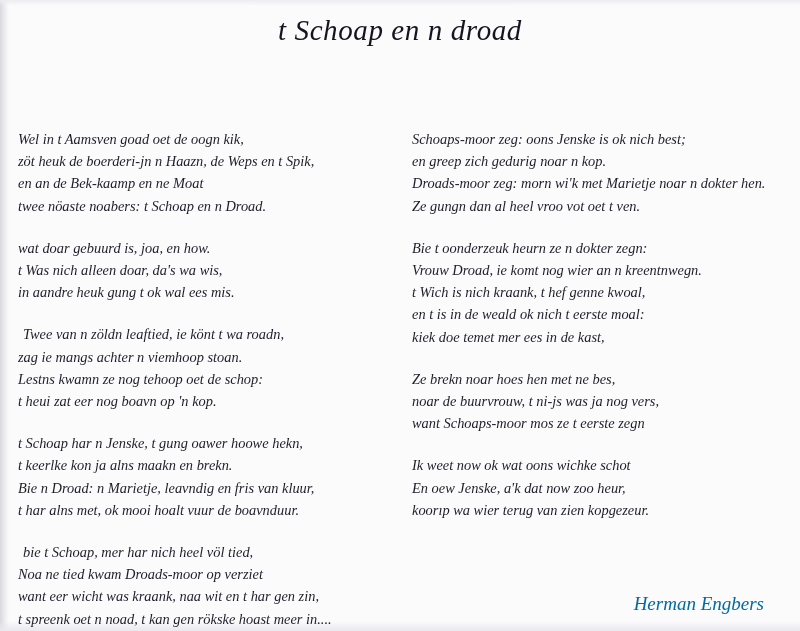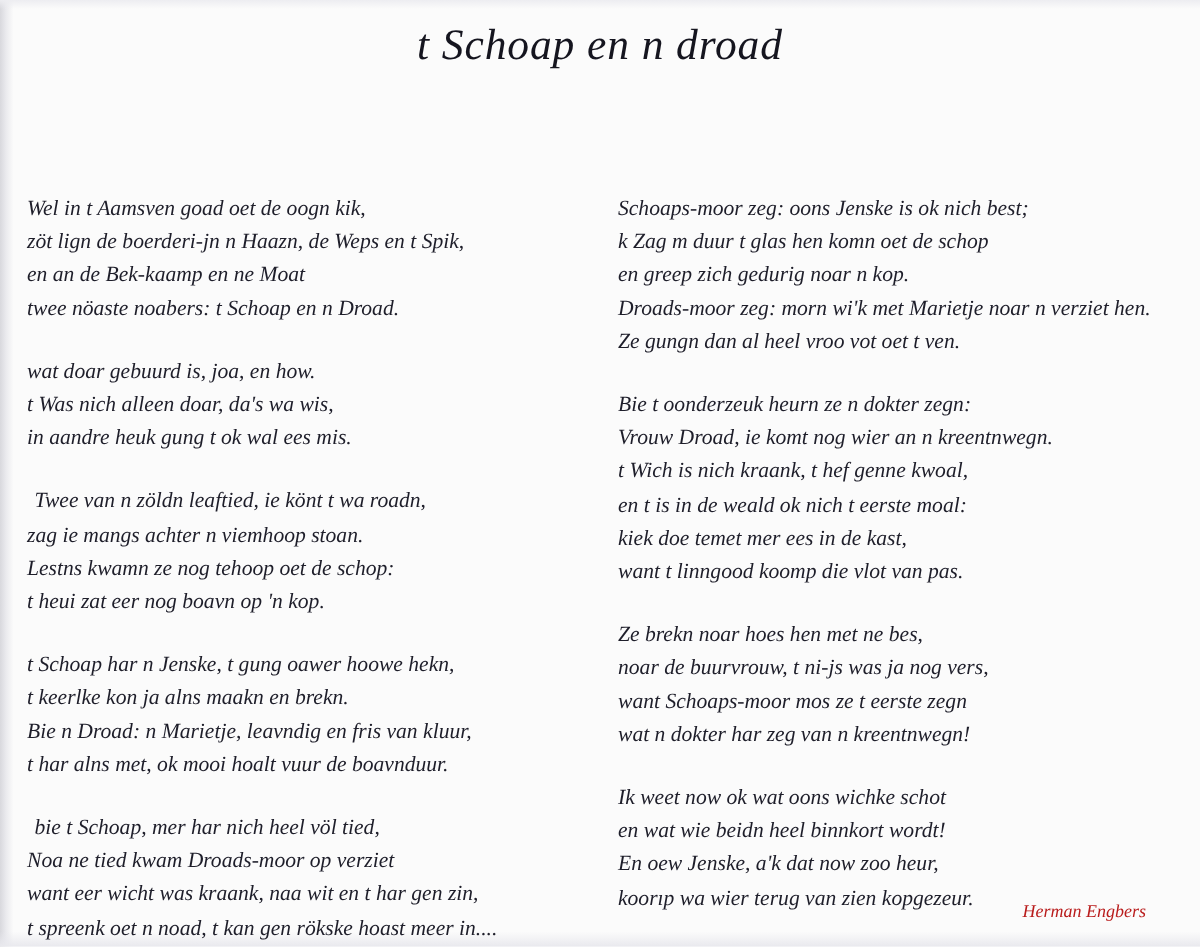--- a/index.html
+++ b/index.html
@@ -132,7 +132,7 @@
     <div class="col col-left">
         <p class="stanza">
           <span class="verse-line">Wel in t Aamsven goad oet de oogn kik,</span>
-          <span class="verse-line">zöt lign de boerderi-jn n Haazn, de Weps en t Spik,</span>
+          <span class="verse-line">zöt heuk de boerderi-jn n Haazn, de Weps en t Spik,</span>
           <span class="verse-line">en an de Bek-kaamp en ne Moat</span>
           <span class="verse-line">twee nöaste noabers: t Schoap en n Droad.</span>
         </p>

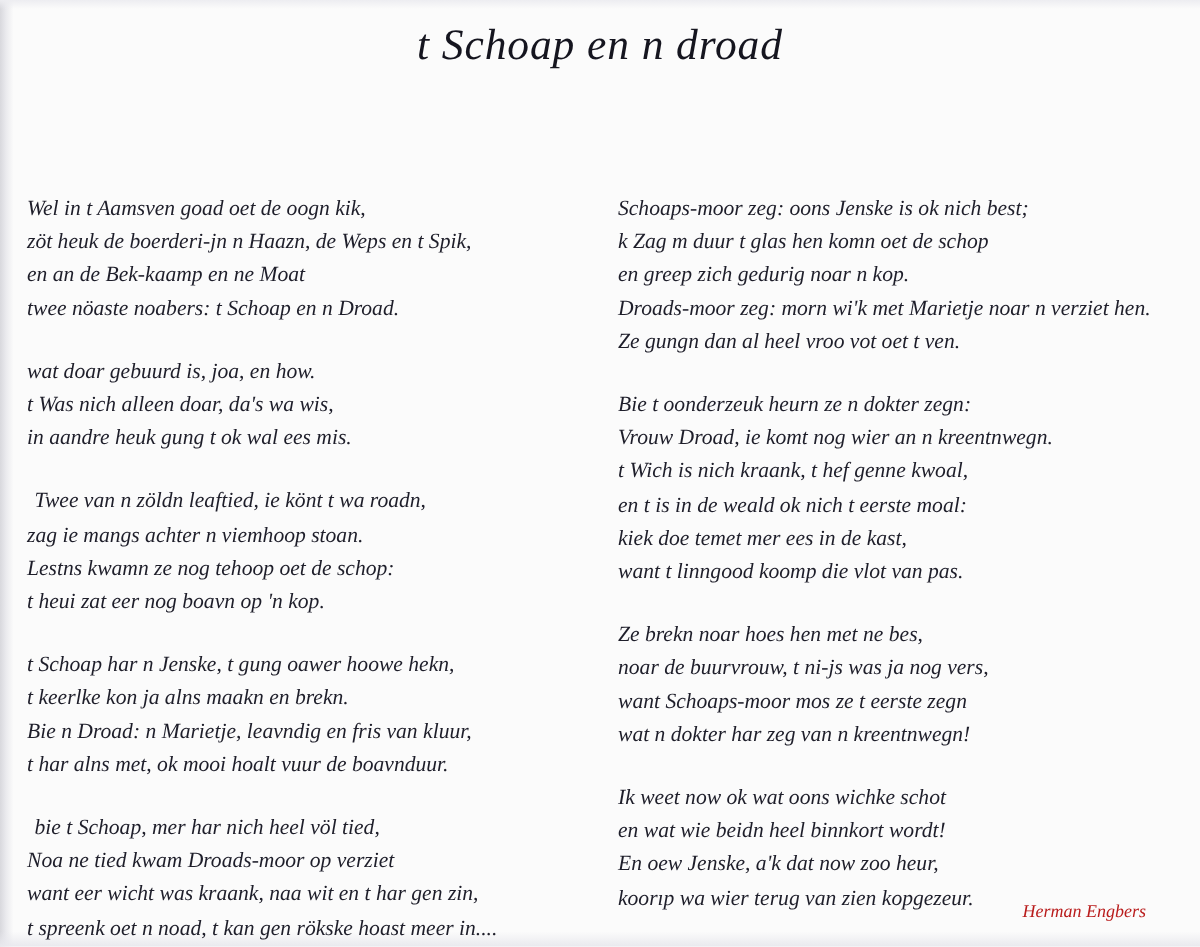--- a/index.html
+++ b/index.html
@@ -163,7 +163,6 @@
     <div class="col col-right">
         <p class="stanza">
           <span class="verse-line">Schoaps-moor zeg: oons Jenske is ok nich best;</span>
-          <span class="verse-line">k Zag m duur t glas hen komn oet de schop</span>
           <span class="verse-line">en greep zich gedurig noar n kop.</span>
           <span class="verse-line">Droads-moor zeg: morn wi'k met Marietje noar n verziet hen.</span>
           <span class="verse-line">Ze gungn dan al heel vroo vot oet t ven.</span>

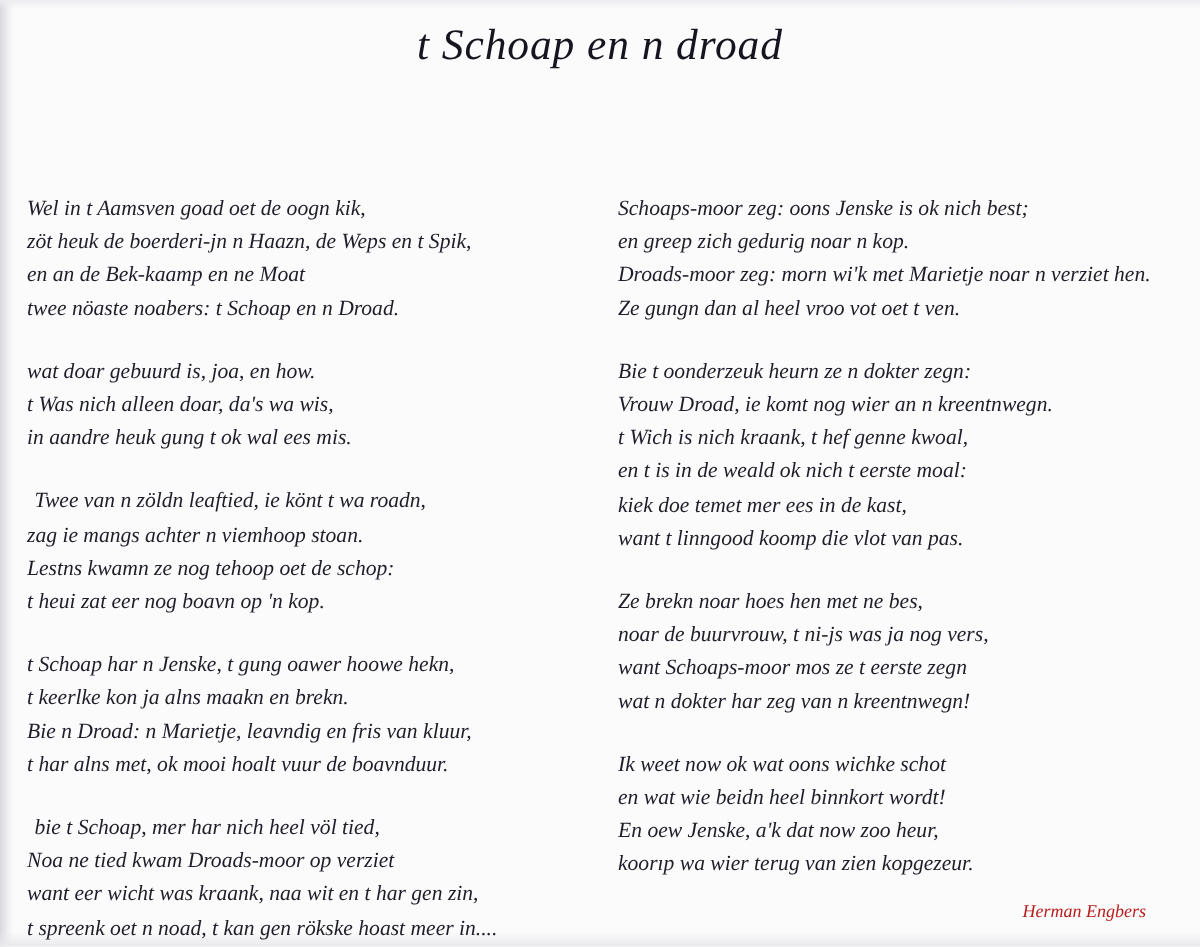--- a/index.html
+++ b/index.html
@@ -164,7 +164,7 @@
         <p class="stanza">
           <span class="verse-line">Schoaps-moor zeg: oons Jenske is ok nich best;</span>
           <span class="verse-line">en greep zich gedurig noar n kop.</span>
-          <span class="verse-line">Droads-moor zeg: morn wi'k met Marietje noar n verziet hen.</span>
+          <span class="verse-line">Droads-moor zeg: morn wi'k met Marietje noar n dokter hen.</span>
           <span class="verse-line">Ze gungn dan al heel vroo vot oet t ven.</span>
         </p>
         <p class="stanza">

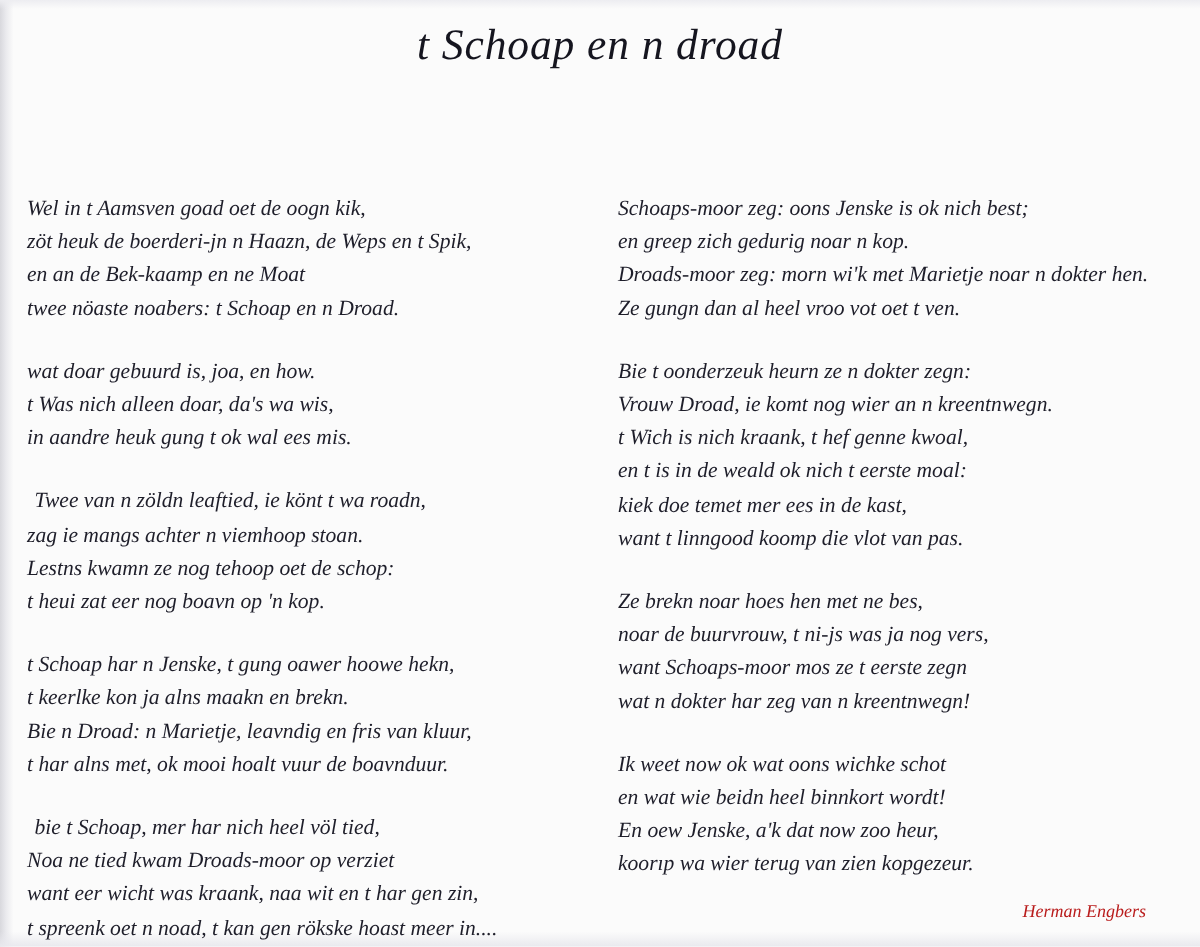--- a/index.html
+++ b/index.html
@@ -173,7 +173,6 @@
           <span class="verse-line">t Wich is nich kraank, t hef genne kwoal,</span>
           <span class="verse-line">en t is in de weald ok nich t eerste moal:</span>
           <span class="verse-line">kiek doe temet mer ees in de kast,</span>
-          <span class="verse-line">want t linngood koomp die vlot van pas.</span>
         </p>
         <p class="stanza">
           <span class="verse-line">Ze brekn noar hoes hen met ne bes,</span>

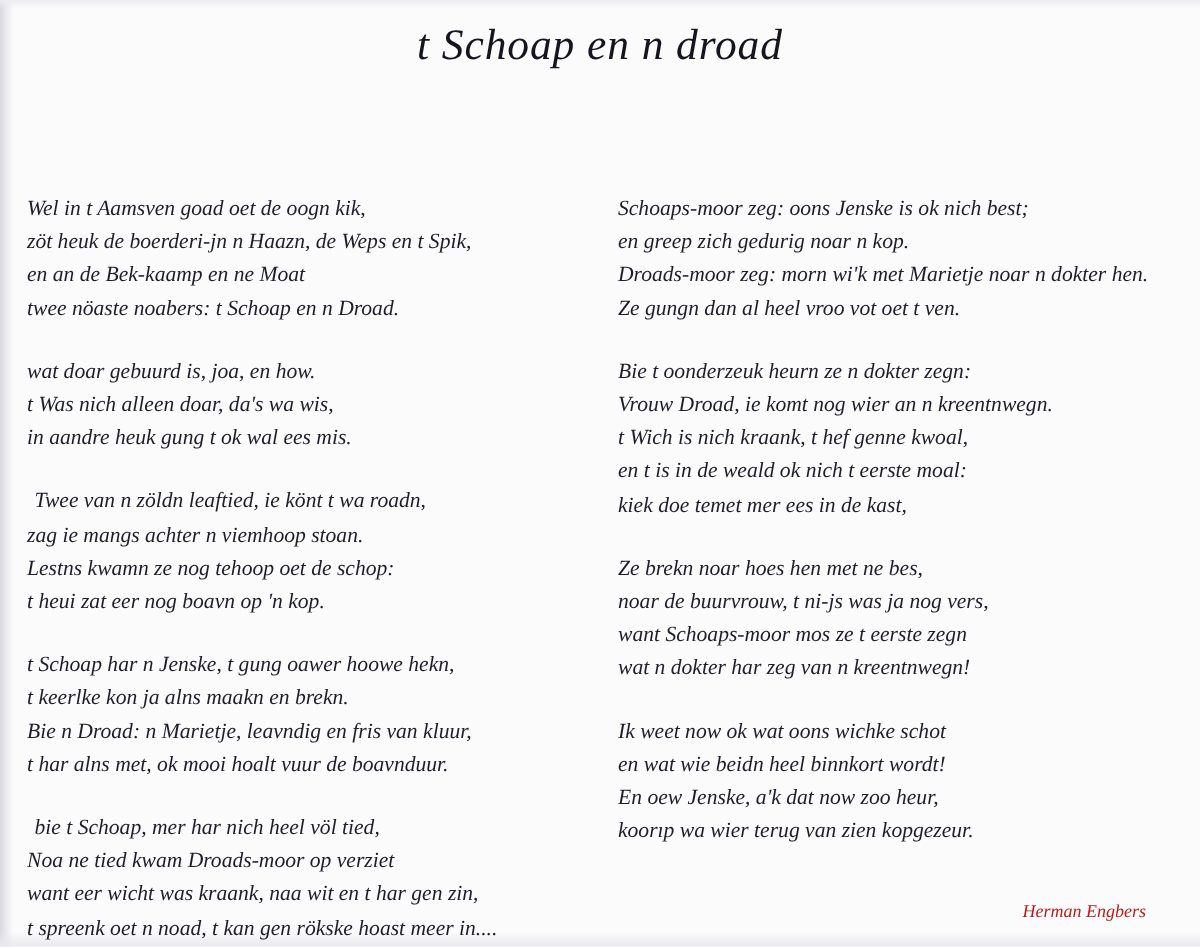--- a/index.html
+++ b/index.html
@@ -178,7 +178,6 @@
           <span class="verse-line">Ze brekn noar hoes hen met ne bes,</span>
           <span class="verse-line">noar de buurvrouw, t ni-js was ja nog vers,</span>
           <span class="verse-line">want Schoaps-moor mos ze t eerste zegn</span>
-          <span class="verse-line">wat n dokter har zeg van n kreentnwegn!</span>
         </p>
         <p class="stanza">
           <span class="verse-line">Ik weet now ok wat oons wichke schot</span>

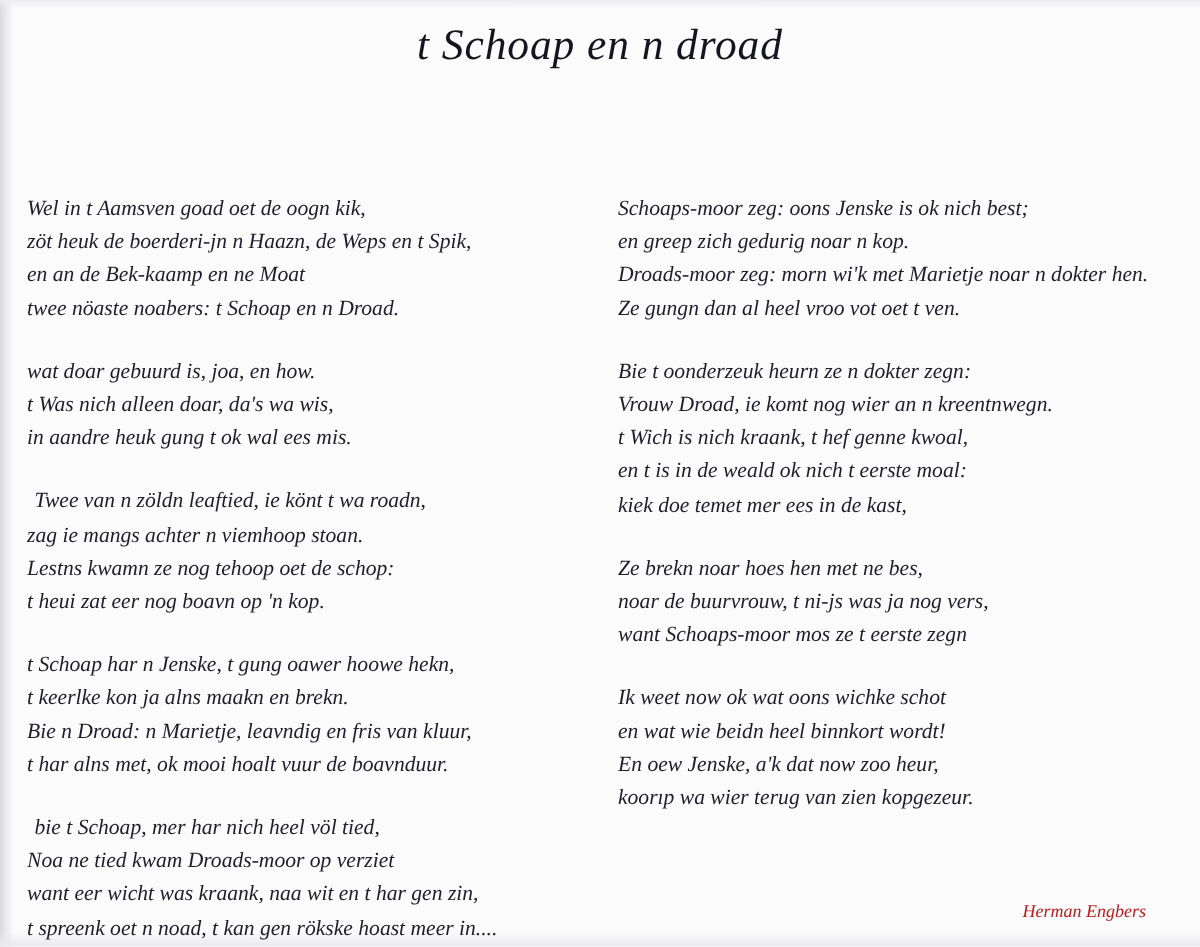--- a/index.html
+++ b/index.html
@@ -181,7 +181,6 @@
         </p>
         <p class="stanza">
           <span class="verse-line">Ik weet now ok wat oons wichke schot</span>
-          <span class="verse-line">en wat wie beidn heel binnkort wordt!</span>
           <span class="verse-line">En oew Jenske, a'k dat now zoo heur,</span>
           <span class="verse-line">koorıp wa wier terug van zien kopgezeur.</span>
         </p>

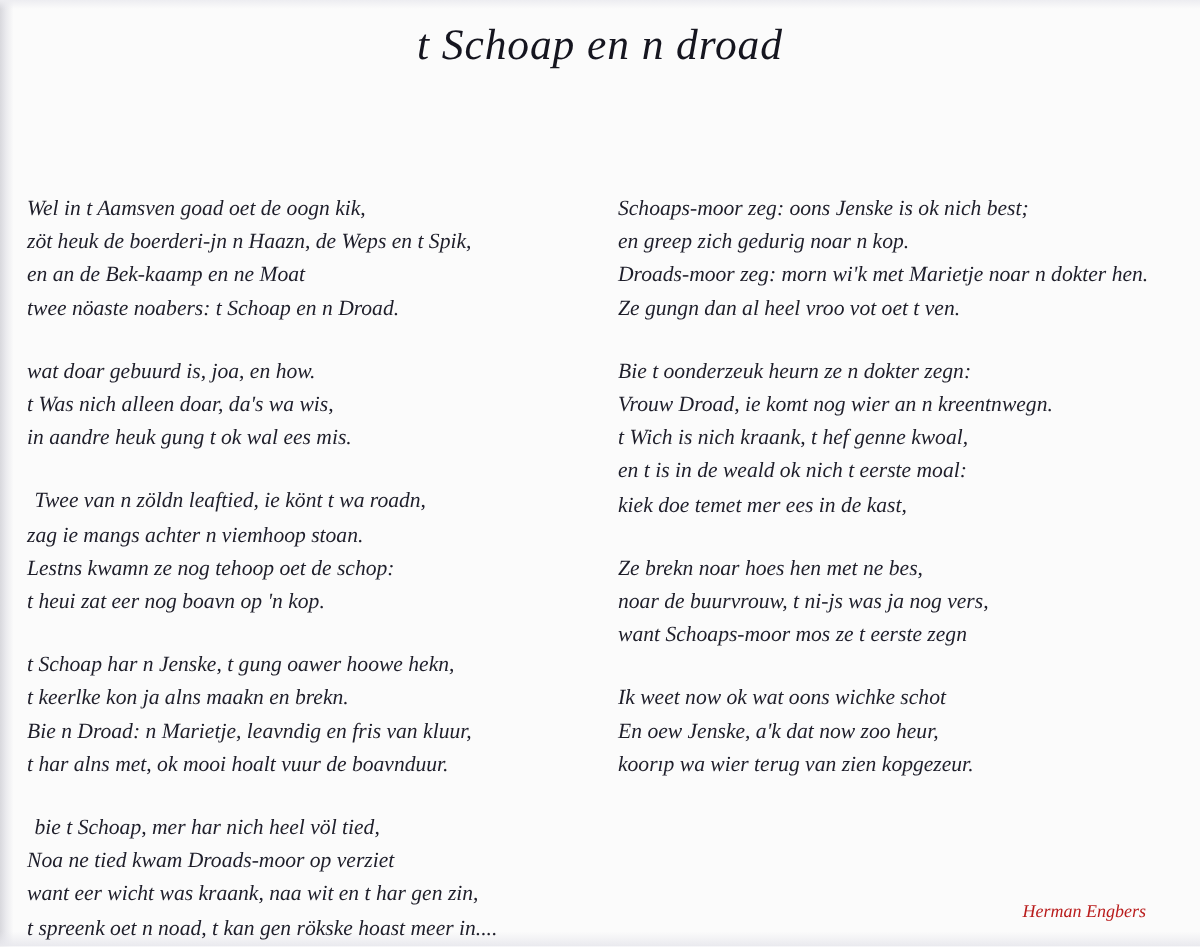--- a/index.html
+++ b/index.html
@@ -112,8 +112,8 @@
     right: 36px;
     bottom: 16px;
     font-style: italic;
-    font-size: 12px;
-    color: #b91c1c;
+    font-size: 19px;
+    color: #0369a1;
     white-space: pre;
   }
 </style>

